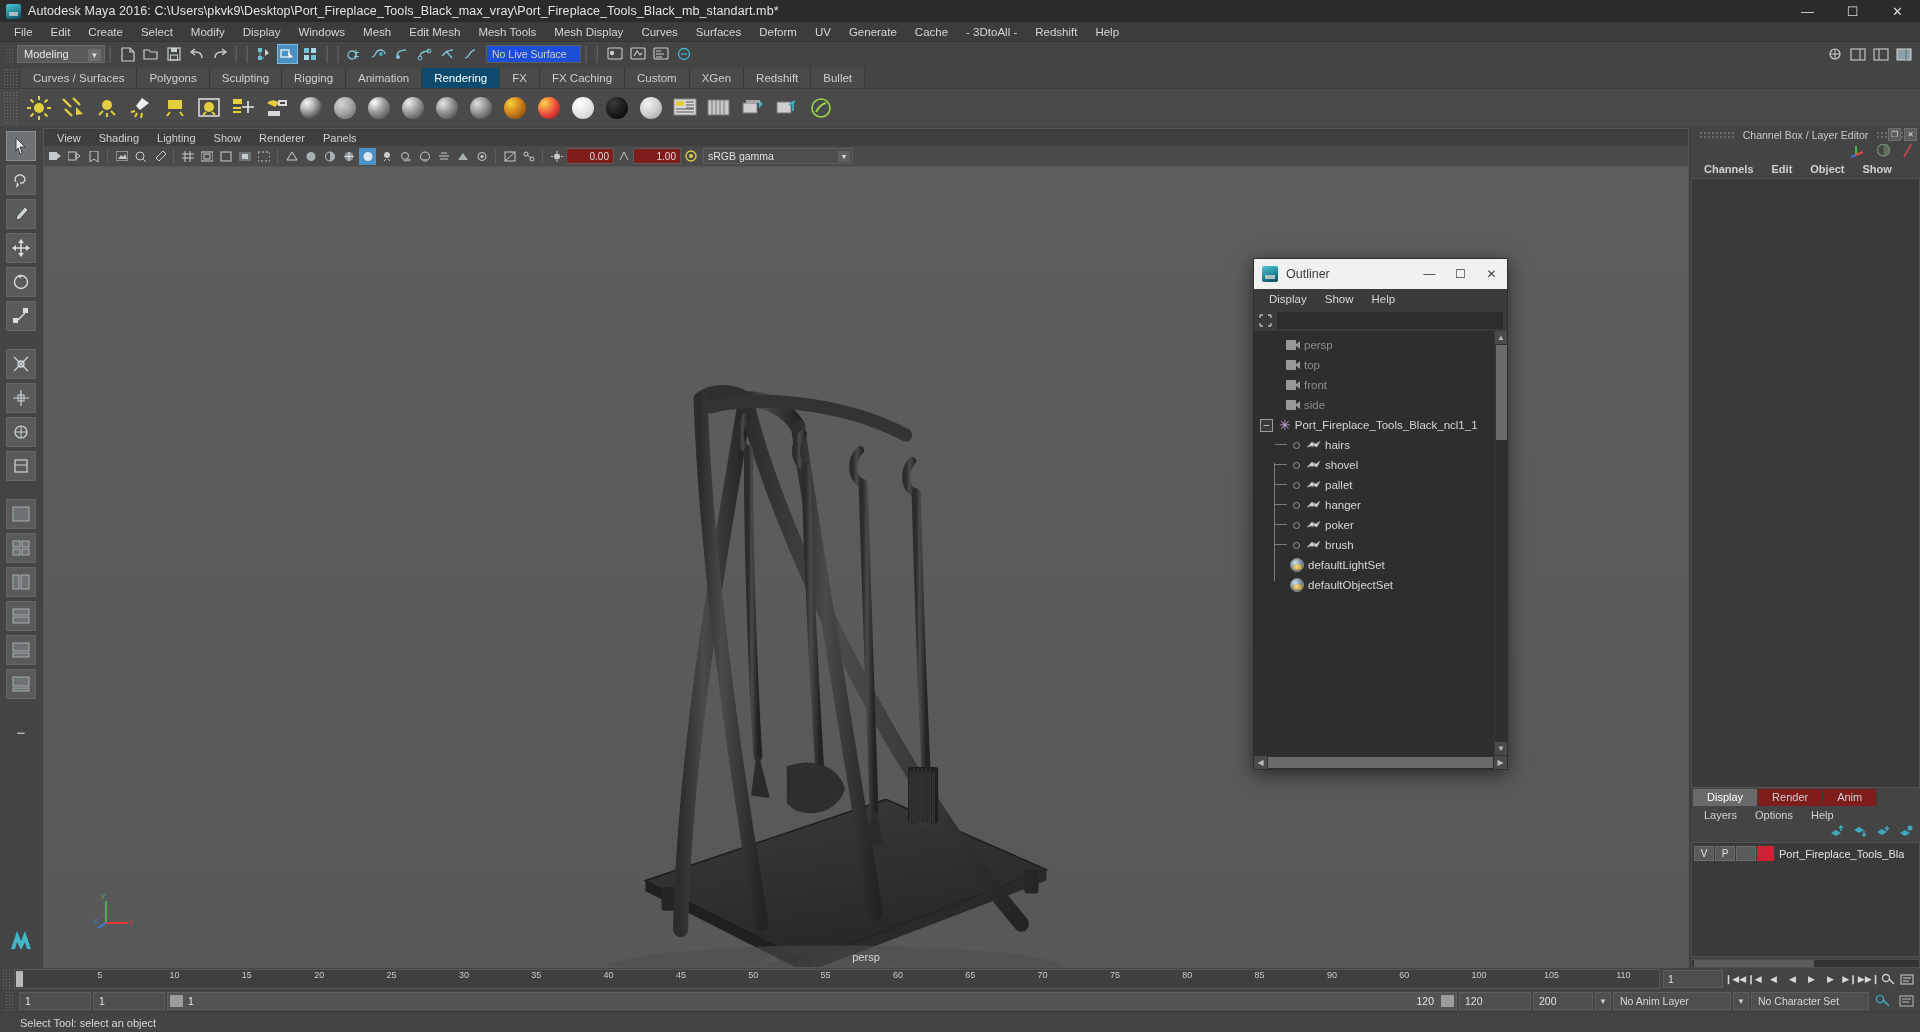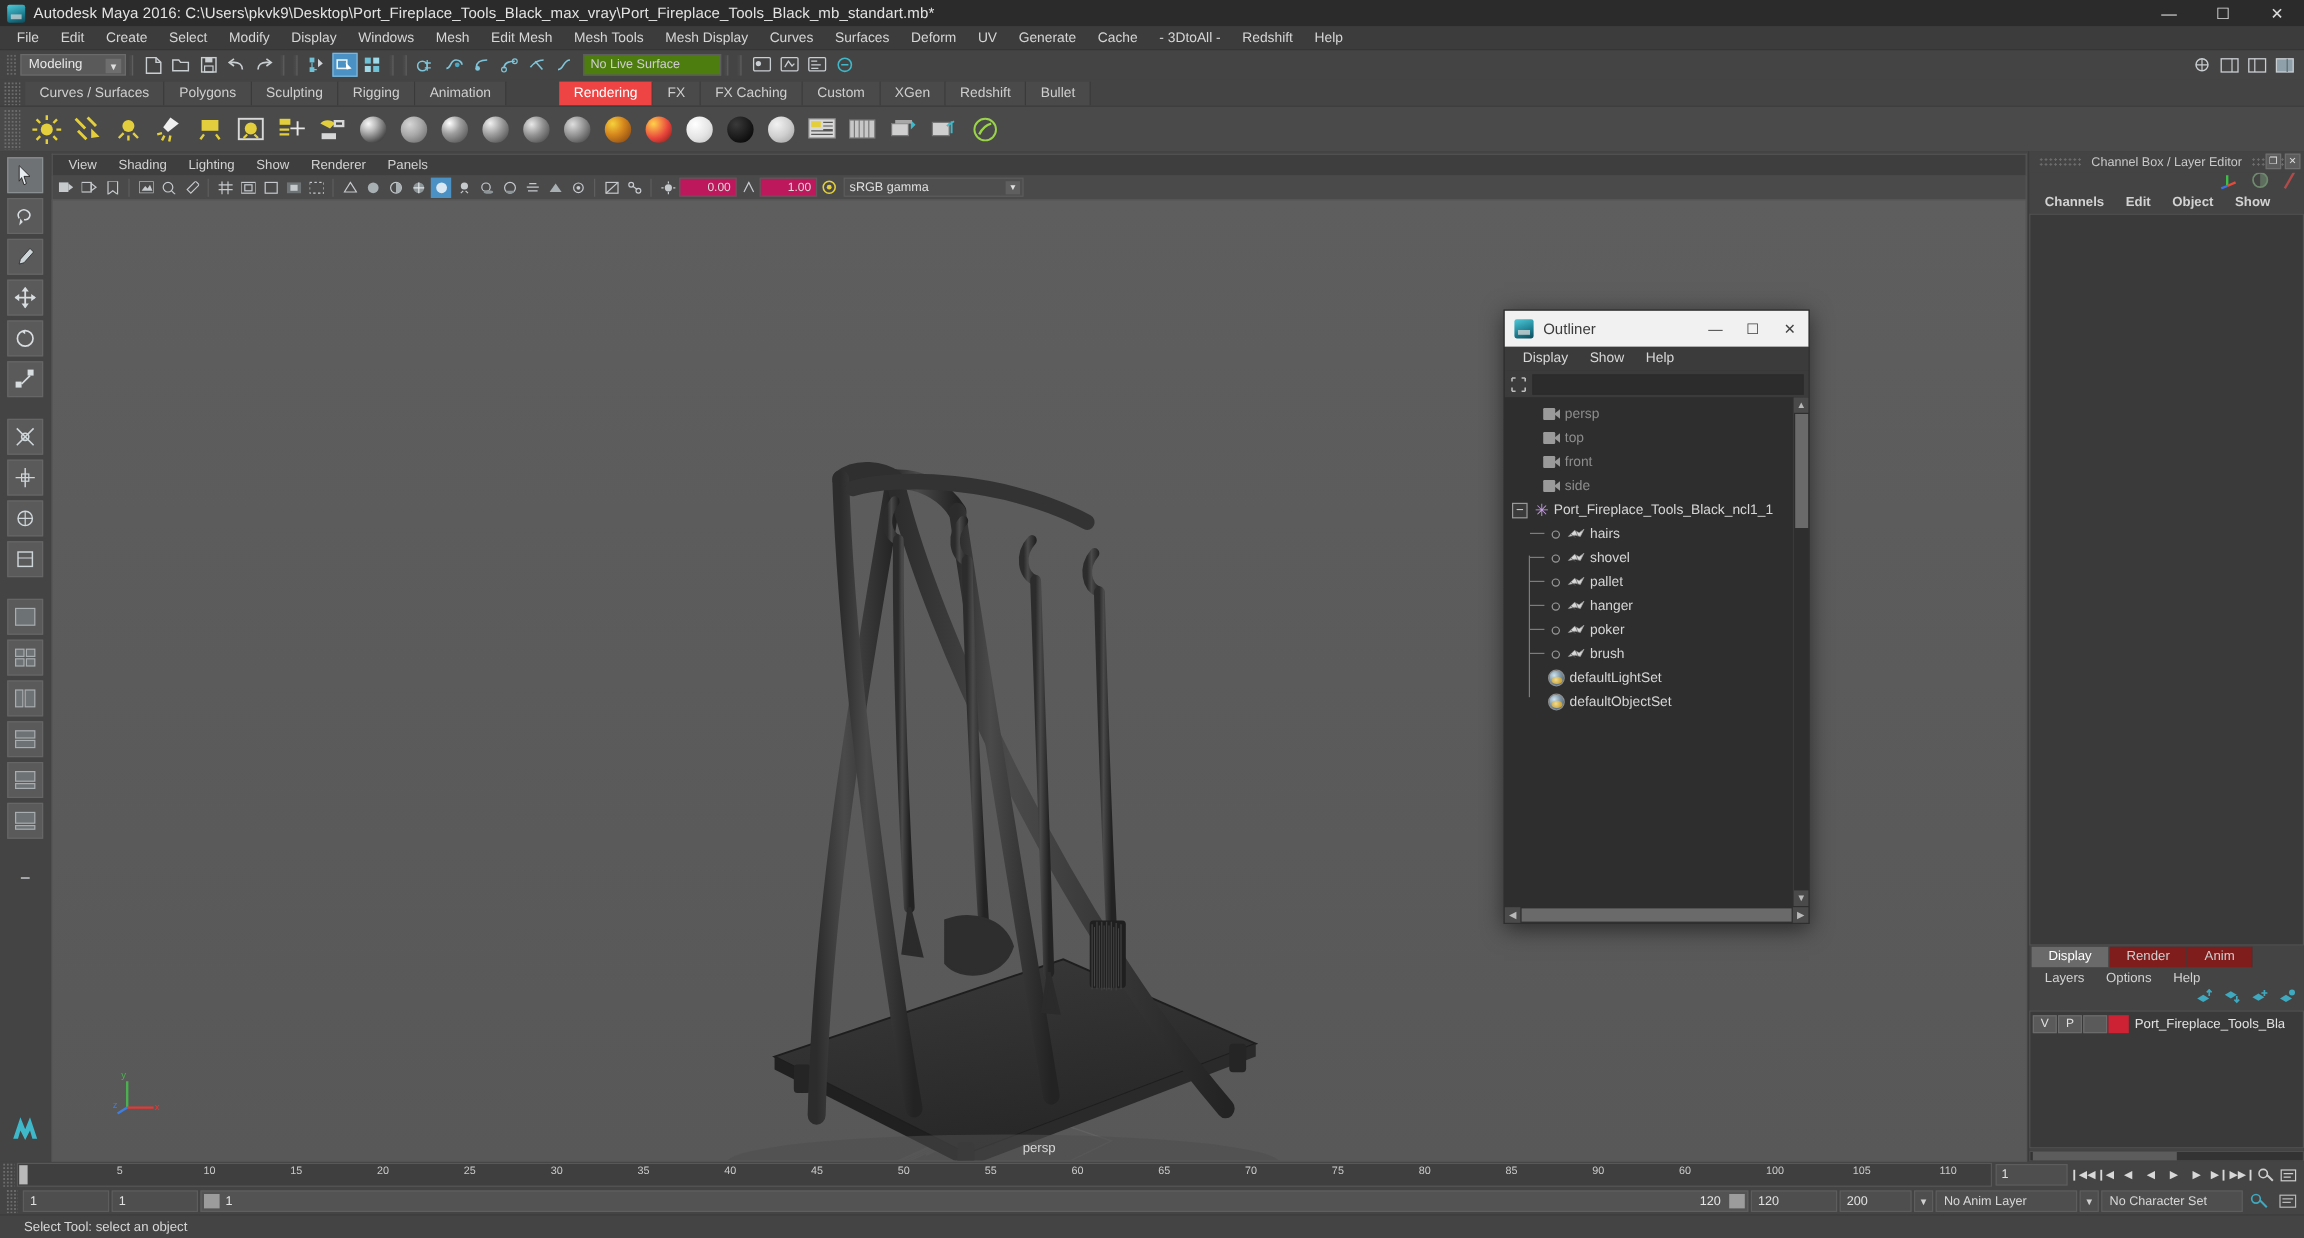--- a/index.html
+++ b/index.html
@@ -51,7 +51,7 @@
      color:#cfd3d6;font-size:13px;flex:0 0 21px;}
   .ico svg{display:block;}
   .ico.on{ background:#4b91c4; border:1px solid #7fb8dd;}
-  .livefield{ width:115px;height:18px;background:#4d7c0f;border:1px solid #5d5d5d;color:#cfcfcf;
+  .livefield{ width:95px;height:18px;background:#1d4ed8;border:1px solid #5d5d5d;color:#cfcfcf;
      font-size:10.5px;display:flex;align-items:center;padding-left:5px;margin-left:4px;}
   .statusline .right{ margin-left:auto; display:flex; align-items:center; padding-right:5px;}
 

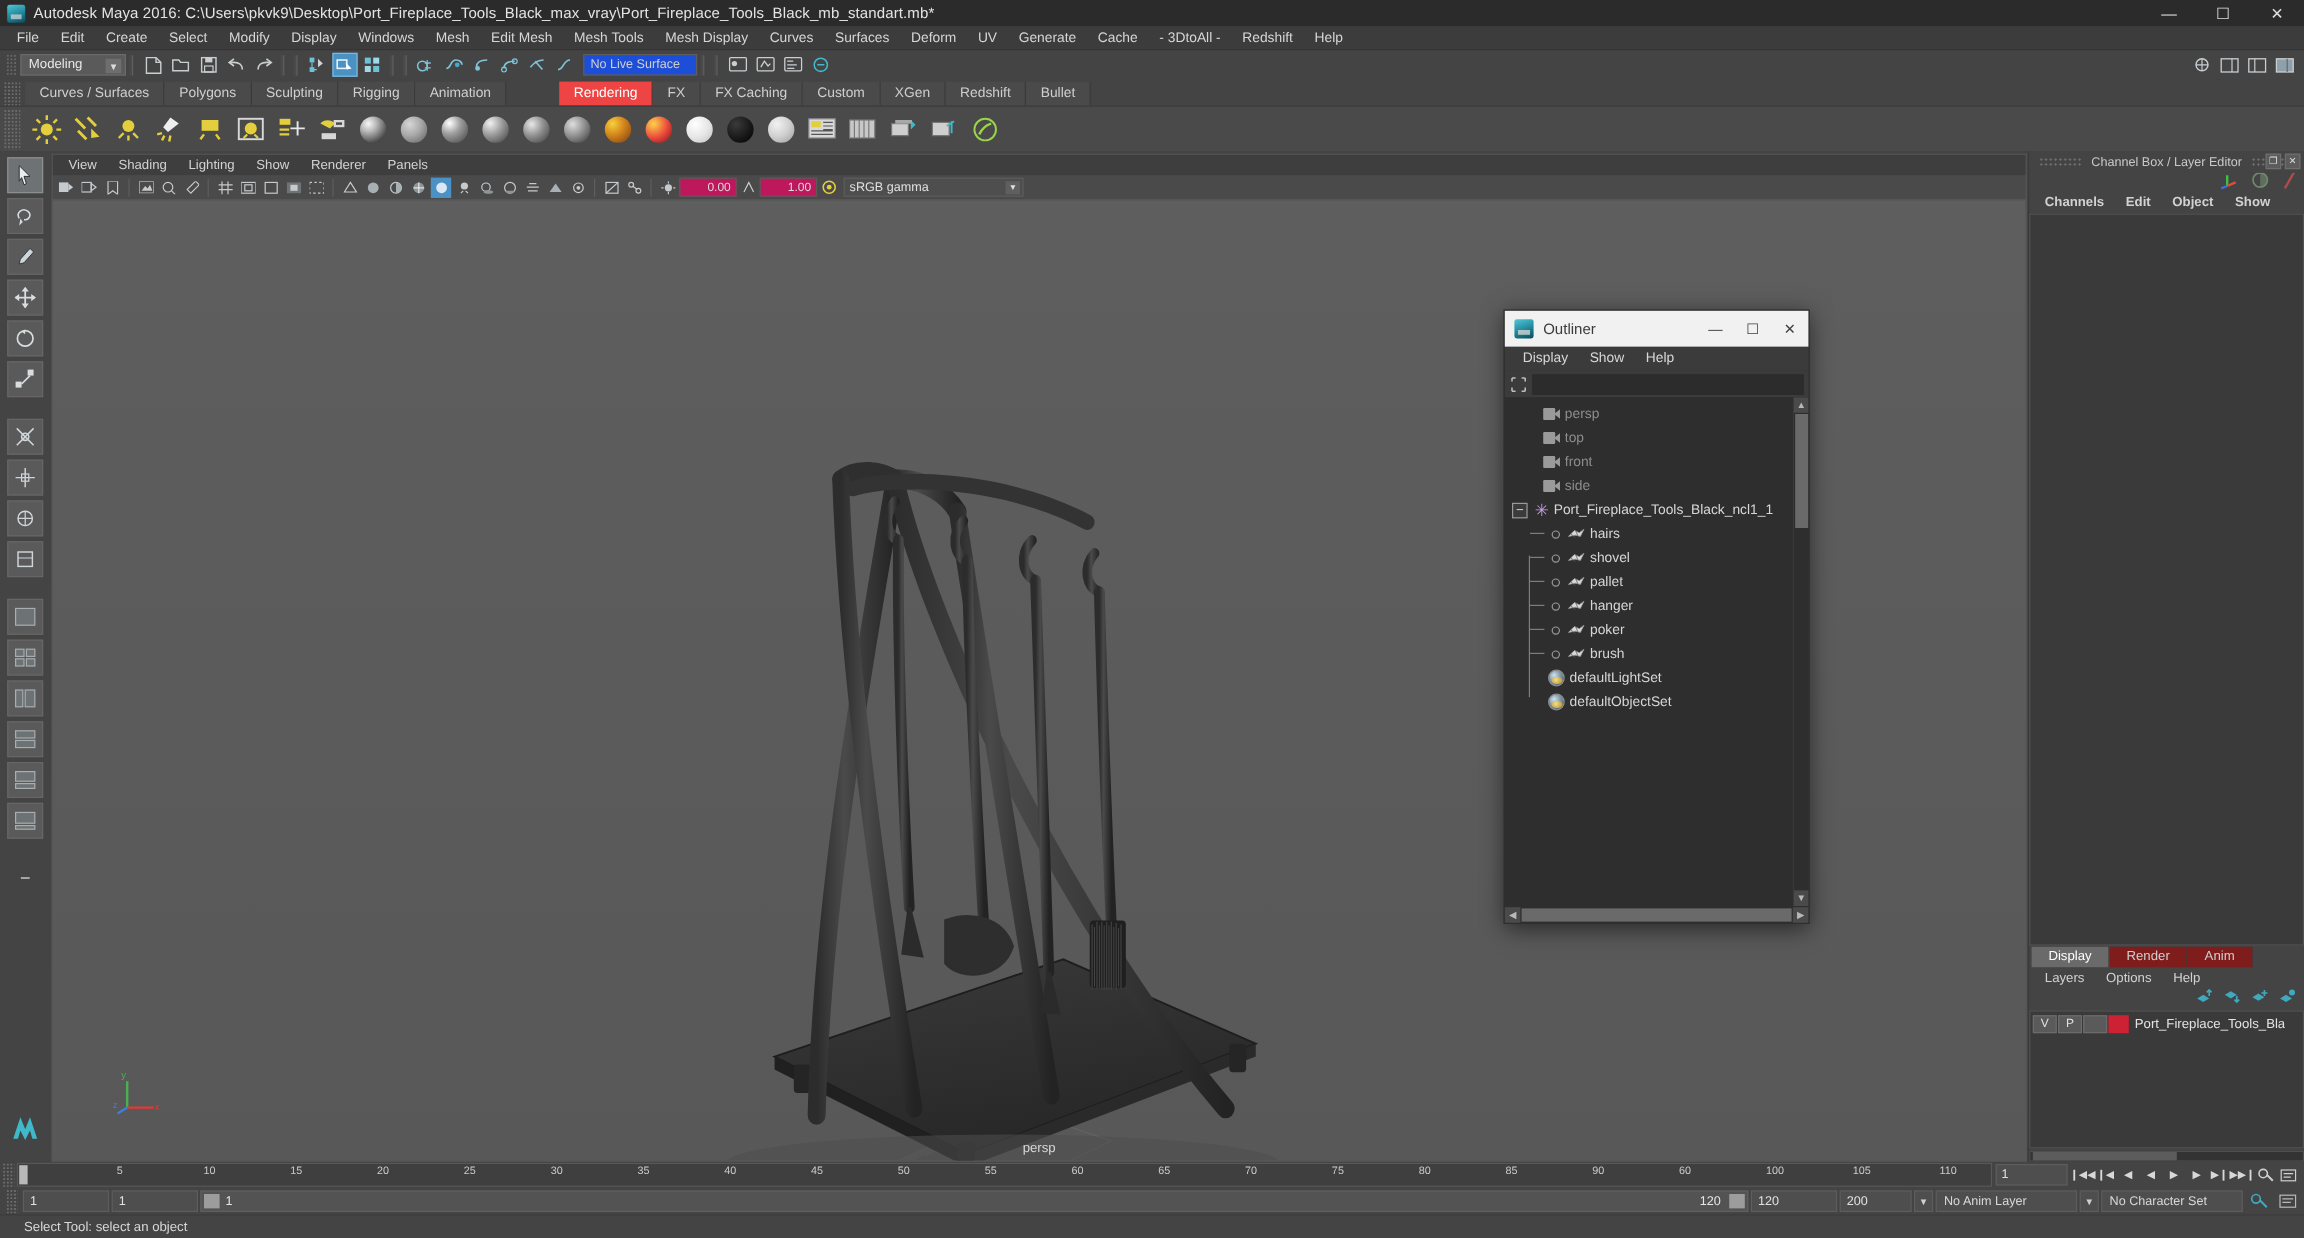--- a/index.html
+++ b/index.html
@@ -61,7 +61,7 @@
      background-image:radial-gradient(#6d6d6d 36%, transparent 38%);background-size:3px 3px;}
   .stab{ height:20px;line-height:20px;padding:0 12px;font-size:11.5px;color:#cfcfcf;background:#4a4a4a;
      border-right:1px solid #3a3a3a; white-space:nowrap;}
-  .stab.active{ background:#ef4444; color:#fff;margin-left:44px;}
+  .stab.active{ background:#0c4a6e; color:#fff;}
   .shelfbar{ height:38px;background:#4a4a4a;display:flex;align-items:center;flex:0 0 38px;
      border-top:1px solid #3c3c3c;padding-left:3px;}
   .shelf-lgrip{width:14px;height:34px;margin-right:5px;

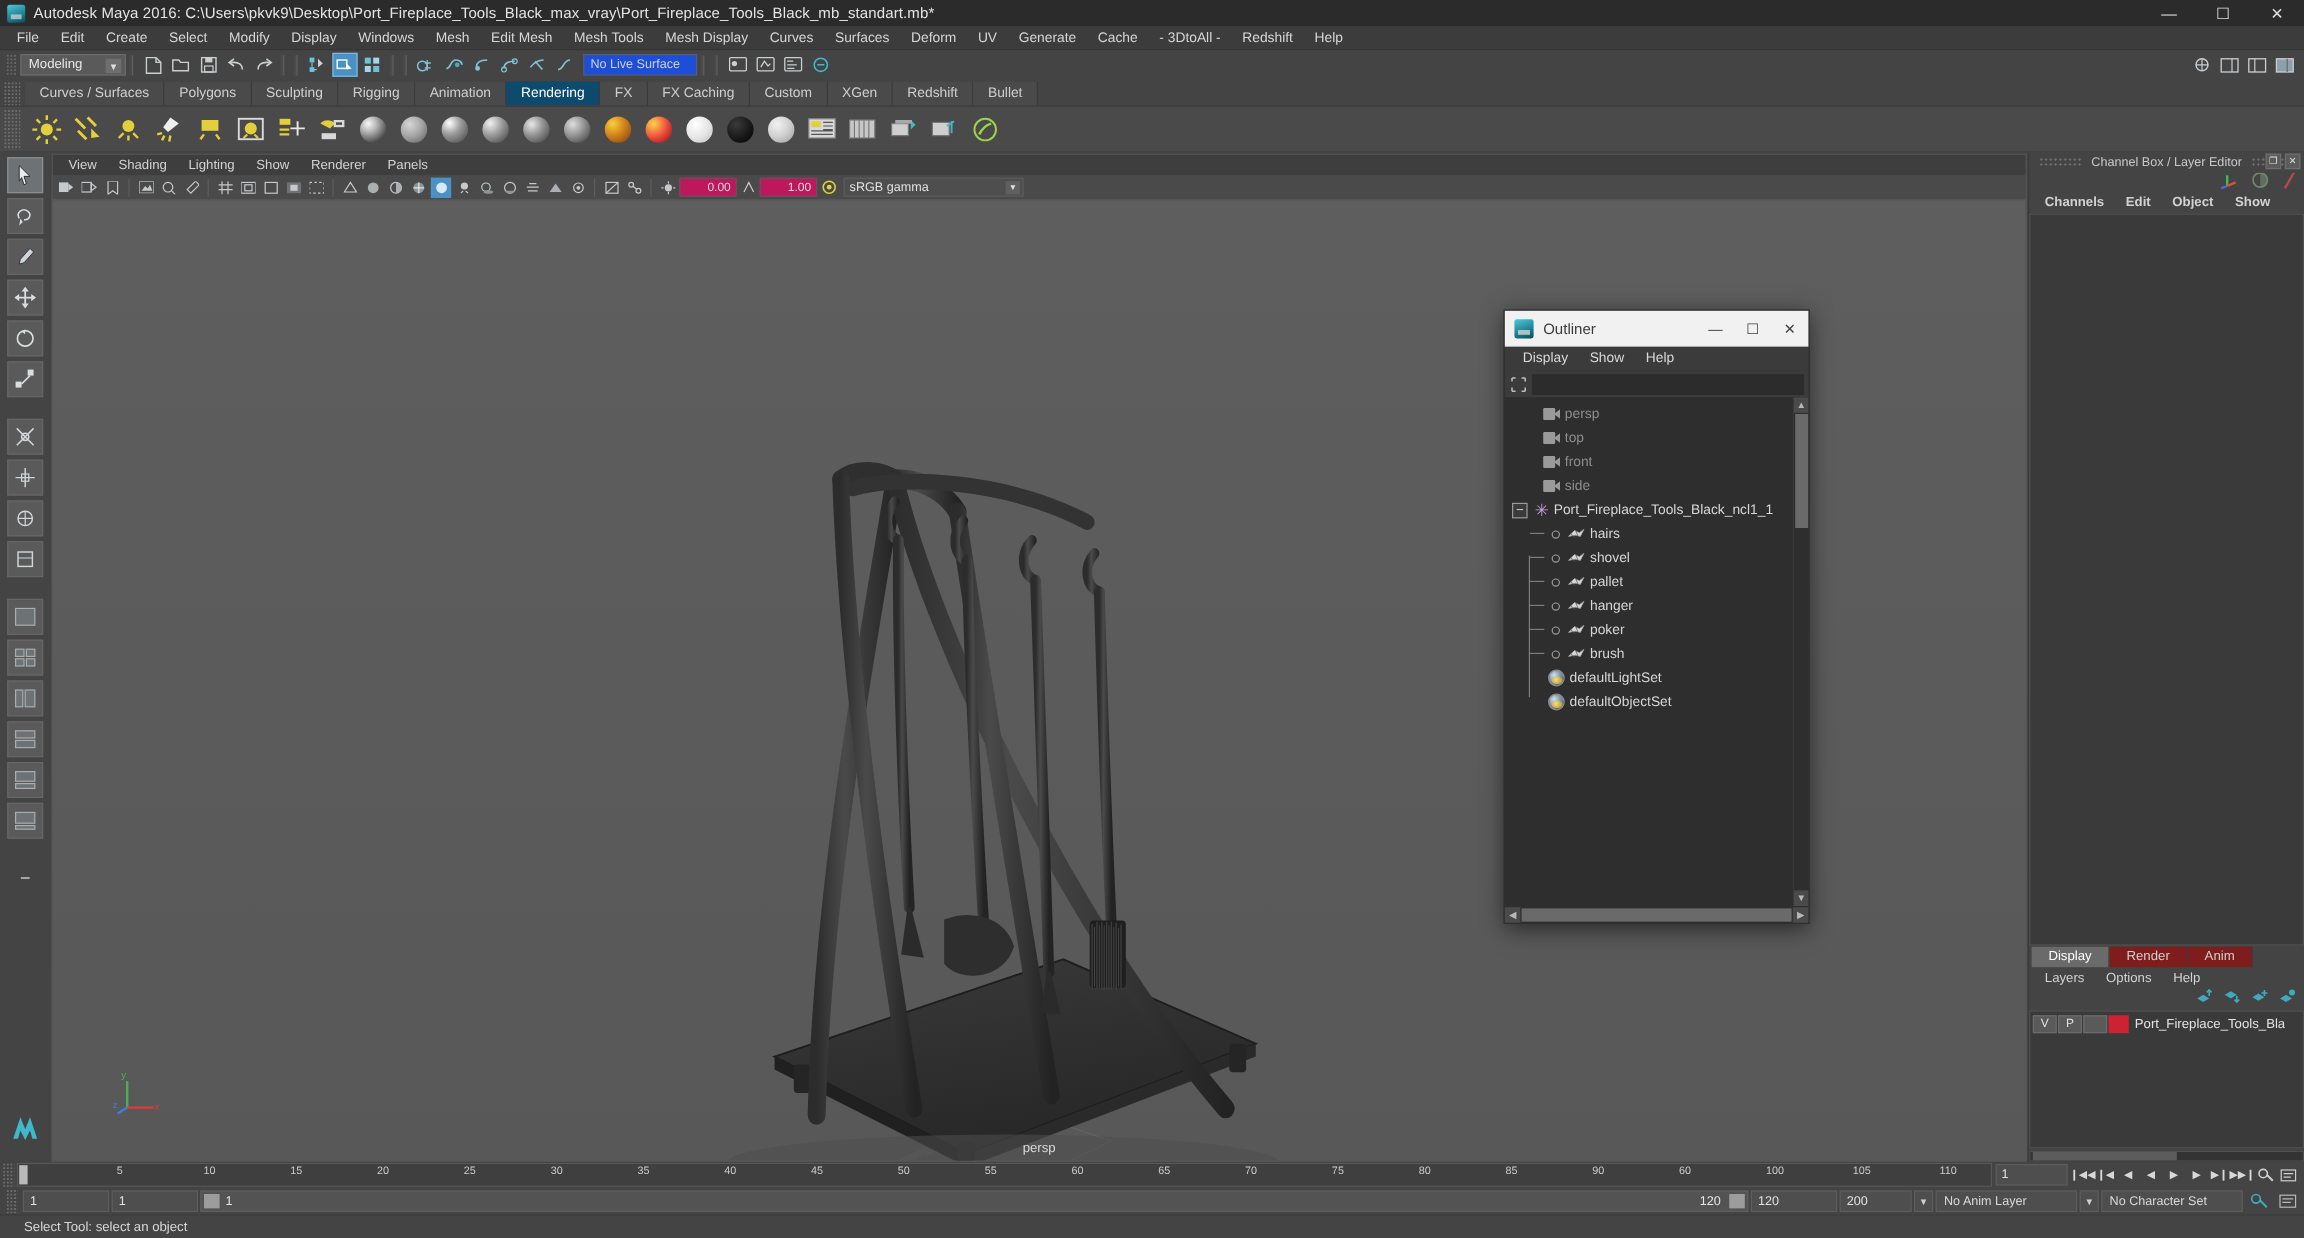--- a/index.html
+++ b/index.html
@@ -90,7 +90,7 @@
      font-size:10px;flex:0 0 17px;margin:0 1px;}
   .vi.on{background:#4b91c4;}
   .vsep{width:1px;height:15px;background:#5e5e5e;margin:0 4px;}
-  .numfield{width:48px;height:16px;background:#be185d;border:1px solid #5a5a5a;color:#dcdcdc;
+  .numfield{width:48px;height:16px;background:#7f1d1d;border:1px solid #5a5a5a;color:#dcdcdc;
      font-size:10px;text-align:right;padding-right:4px;line-height:15px;}
   .gammabox{ width:150px;height:16px;background:#4e4e4e;border:1px solid #5d5d5d;display:flex;
      align-items:center;color:#e0e0e0;font-size:10.5px;padding-left:4px;position:relative;margin-left:3px;}

